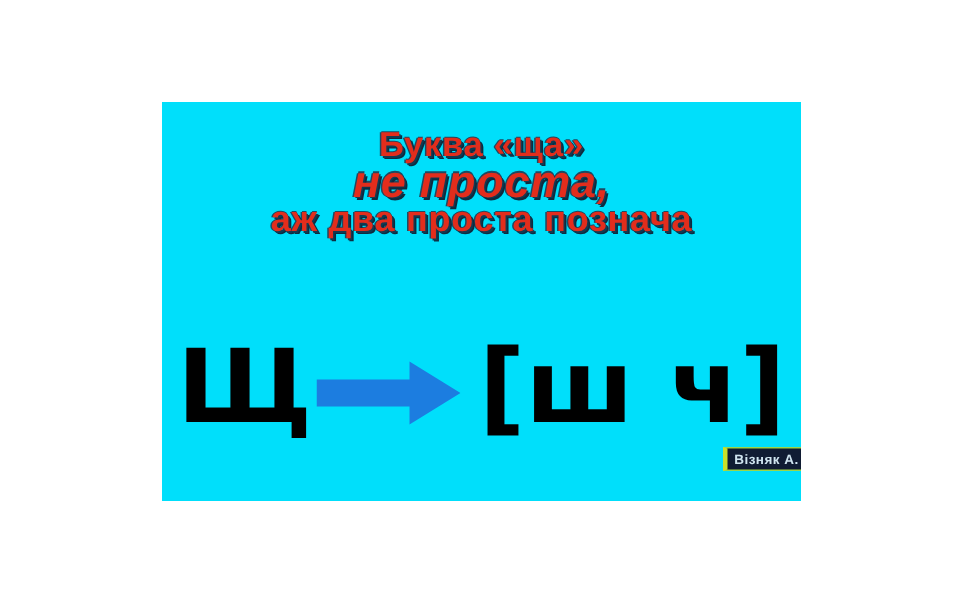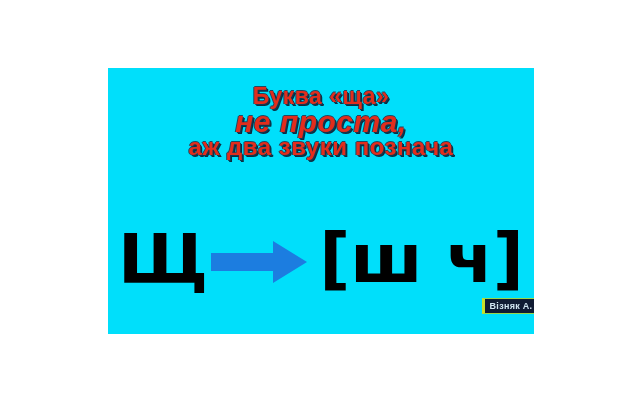--- a/index.html
+++ b/index.html
@@ -133,7 +133,7 @@
     <div id="title-block">
       <span class="title-line" id="title-line-1">Буква «ща»</span>
       <span class="title-line" id="title-line-2">не проста,</span>
-      <span class="title-line" id="title-line-3">аж два звуки позначa</span>
+      <span class="title-line" id="title-line-3">аж два проста позначa</span>
     </div>
 
     <div id="formula-row">

